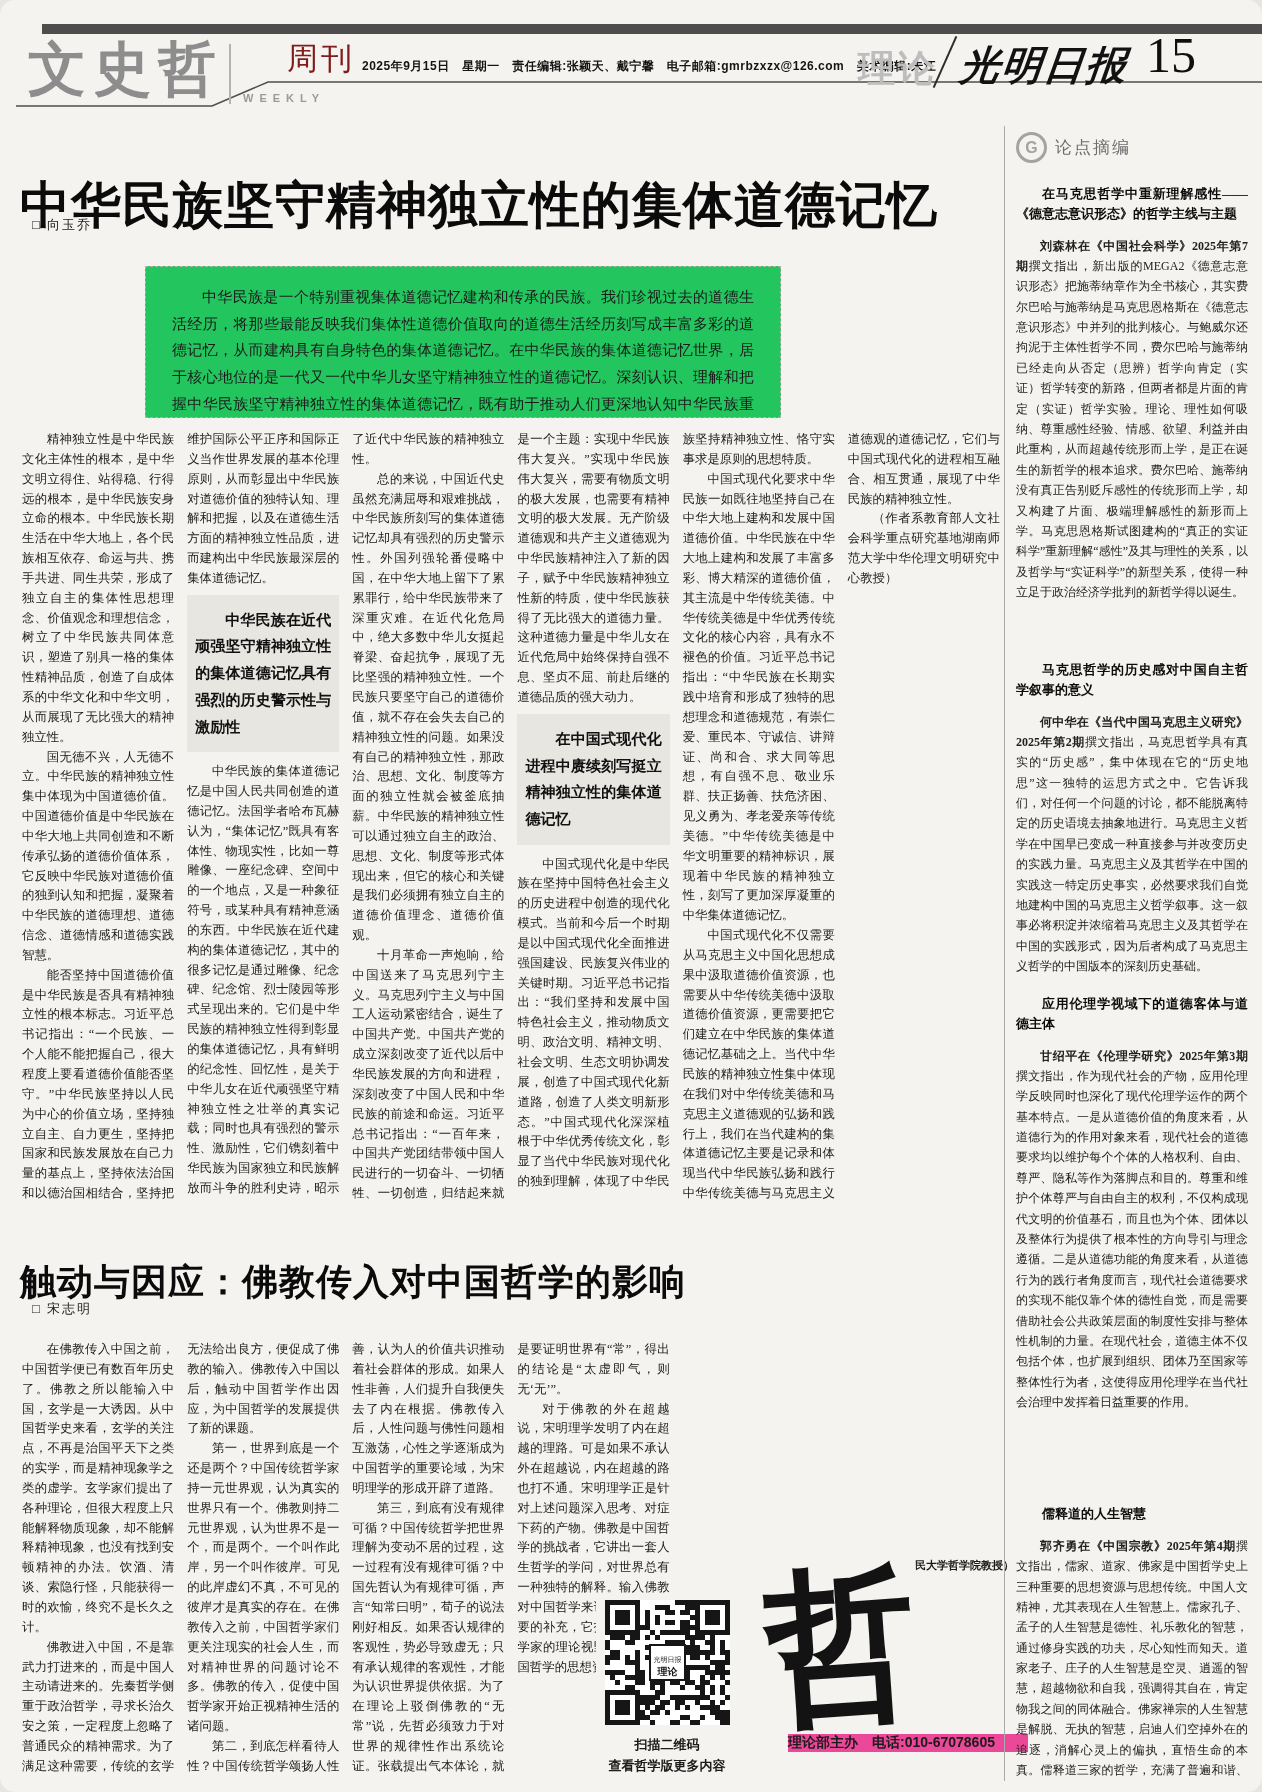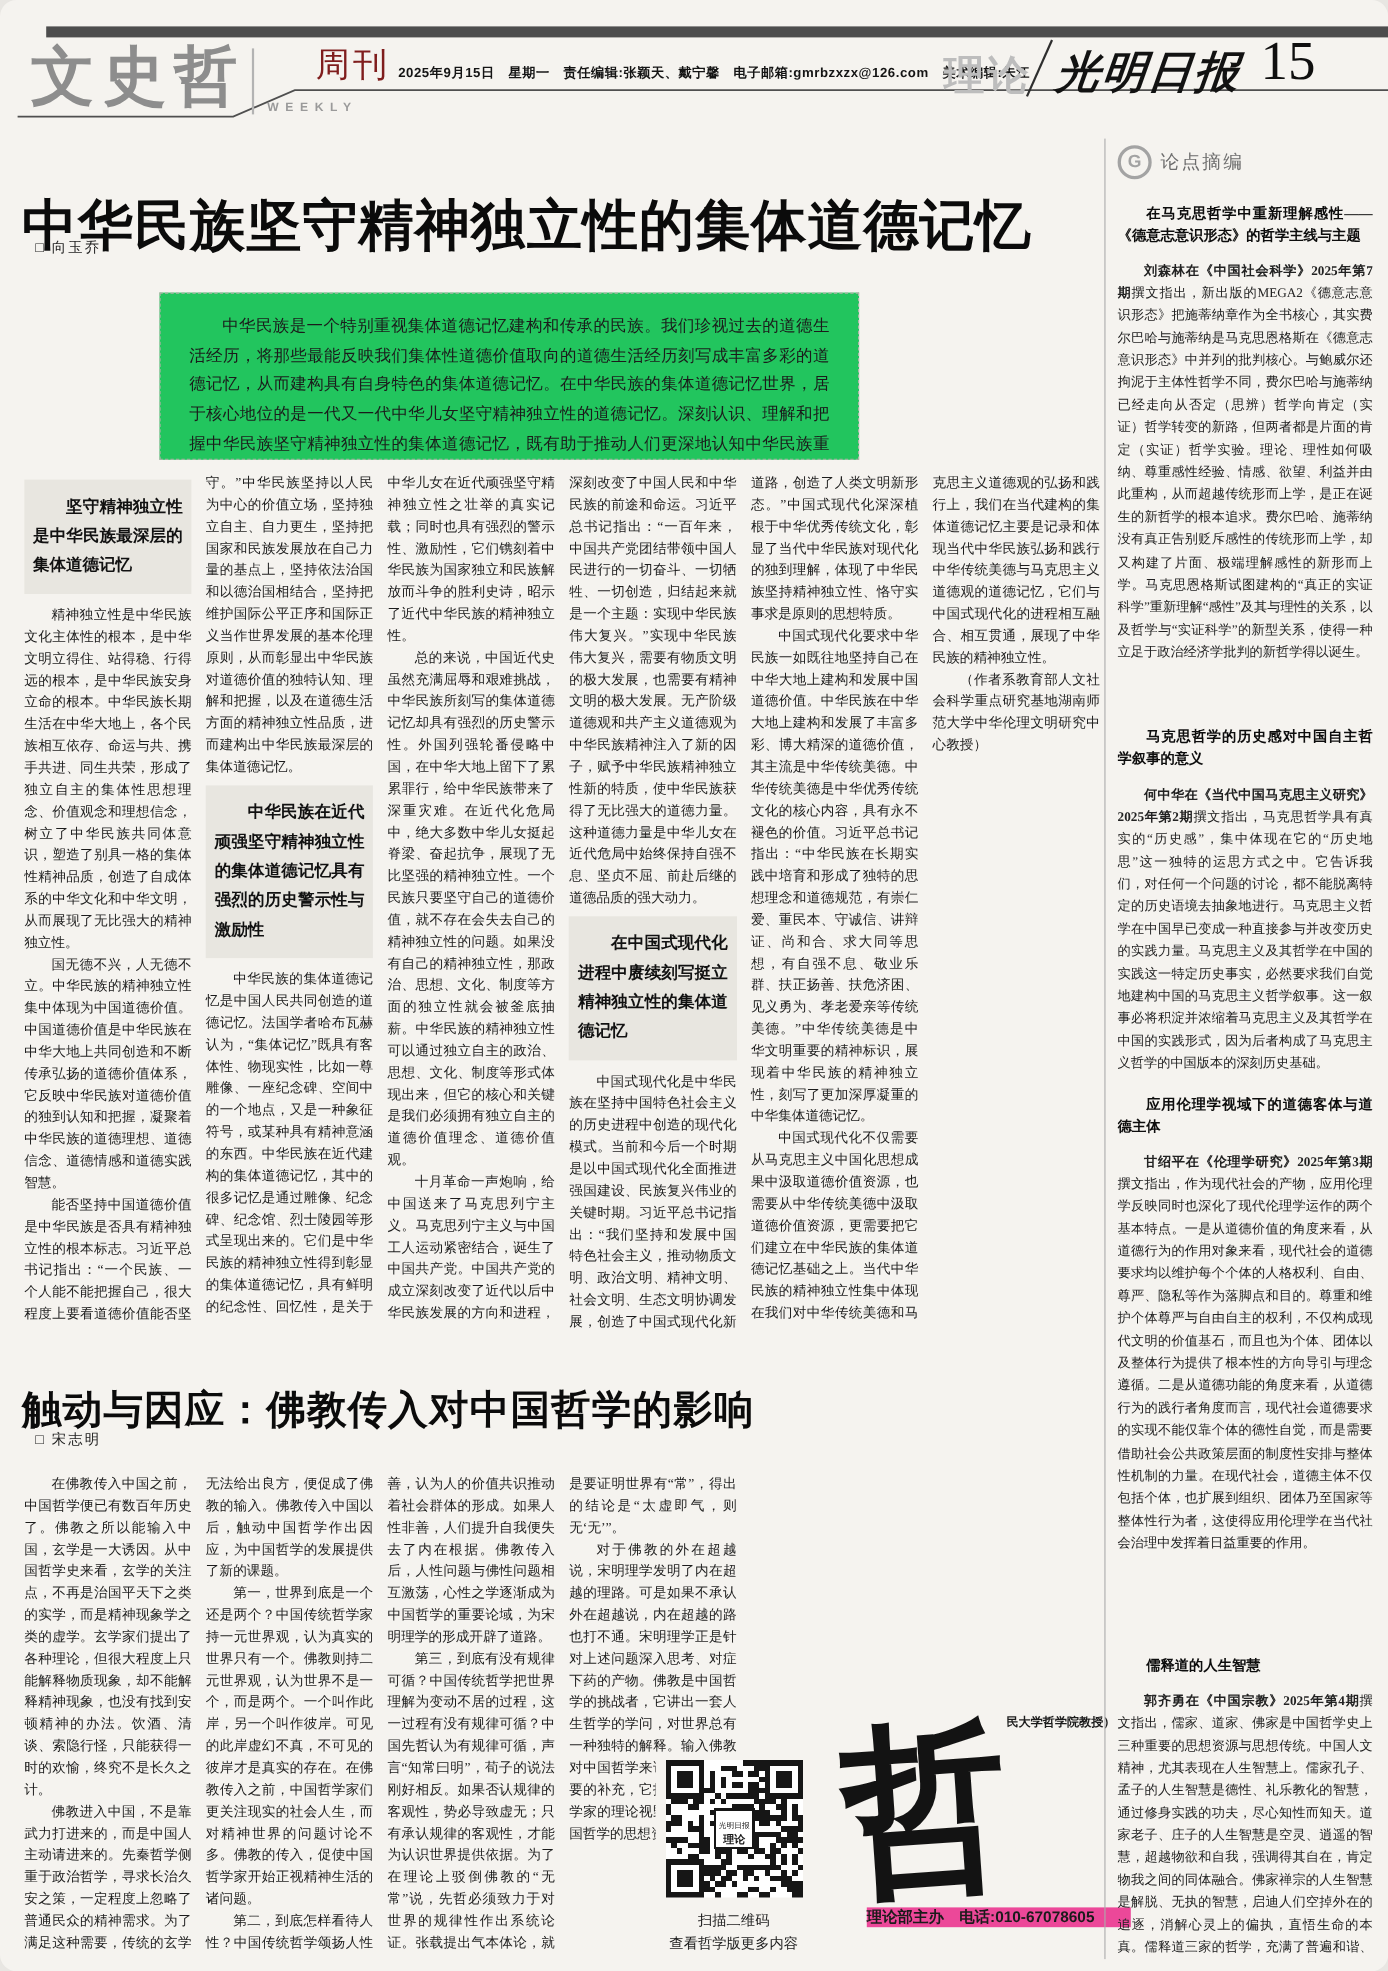--- a/index.html
+++ b/index.html
@@ -101,7 +101,6 @@
   <div class="abstract">中华民族是一个特别重视集体道德记忆建构和传承的民族。我们珍视过去的道德生活经历，将那些最能反映我们集体性道德价值取向的道德生活经历刻写成丰富多彩的道德记忆，从而建构具有自身特色的集体道德记忆。在中华民族的集体道德记忆世界，居于核心地位的是一代又一代中华儿女坚守精神独立性的道德记忆。深刻认识、理解和把握中华民族坚守精神独立性的集体道德记忆，既有助于推动人们更深地认知中华民族重视建构和传承集体道德记忆的优良传统，也有助于推动人们更好地理解中华民族精神独立性的内涵要义和重要价值。</div>
   <div class="body-cols" id="main-body">
 
-  <div class="blk t-subhead">坚守精神独立性是中华民族最深层的集体道德记忆</div>
       <div class="blk t-para">精神独立性是中华民族文化主体性的根本，是中华文明立得住、站得稳、行得远的根本，是中华民族安身立命的根本。中华民族长期生活在中华大地上，各个民族相互依存、命运与共、携手共进、同生共荣，形成了独立自主的集体性思想理念、价值观念和理想信念，树立了中华民族共同体意识，塑造了别具一格的集体性精神品质，创造了自成体系的中华文化和中华文明，从而展现了无比强大的精神独立性。</div>
       <div class="blk t-para">国无德不兴，人无德不立。中华民族的精神独立性集中体现为中国道德价值。中国道德价值是中华民族在中华大地上共同创造和不断传承弘扬的道德价值体系，它反映中华民族对道德价值的独到认知和把握，凝聚着中华民族的道德理想、道德信念、道德情感和道德实践智慧。</div>
       <div class="blk t-para">能否坚持中国道德价值是中华民族是否具有精神独立性的根本标志。习近平总书记指出：“一个民族、一个人能不能把握自己，很大程度上要看道德价值能否坚守。”中华民族坚持以人民为中心的价值立场，坚持独立自主、自力更生，坚持把国家和民族发展放在自己力量的基点上，坚持依法治国和以德治国相结合，坚持把维护国际公平正序和国际正义当作世界发展的基本伦理原则，从而彰显出中华民族对道德价值的独特认知、理解和把握，以及在道德生活方面的精神独立性品质，进而建构出中华民族最深层的集体道德记忆。</div>

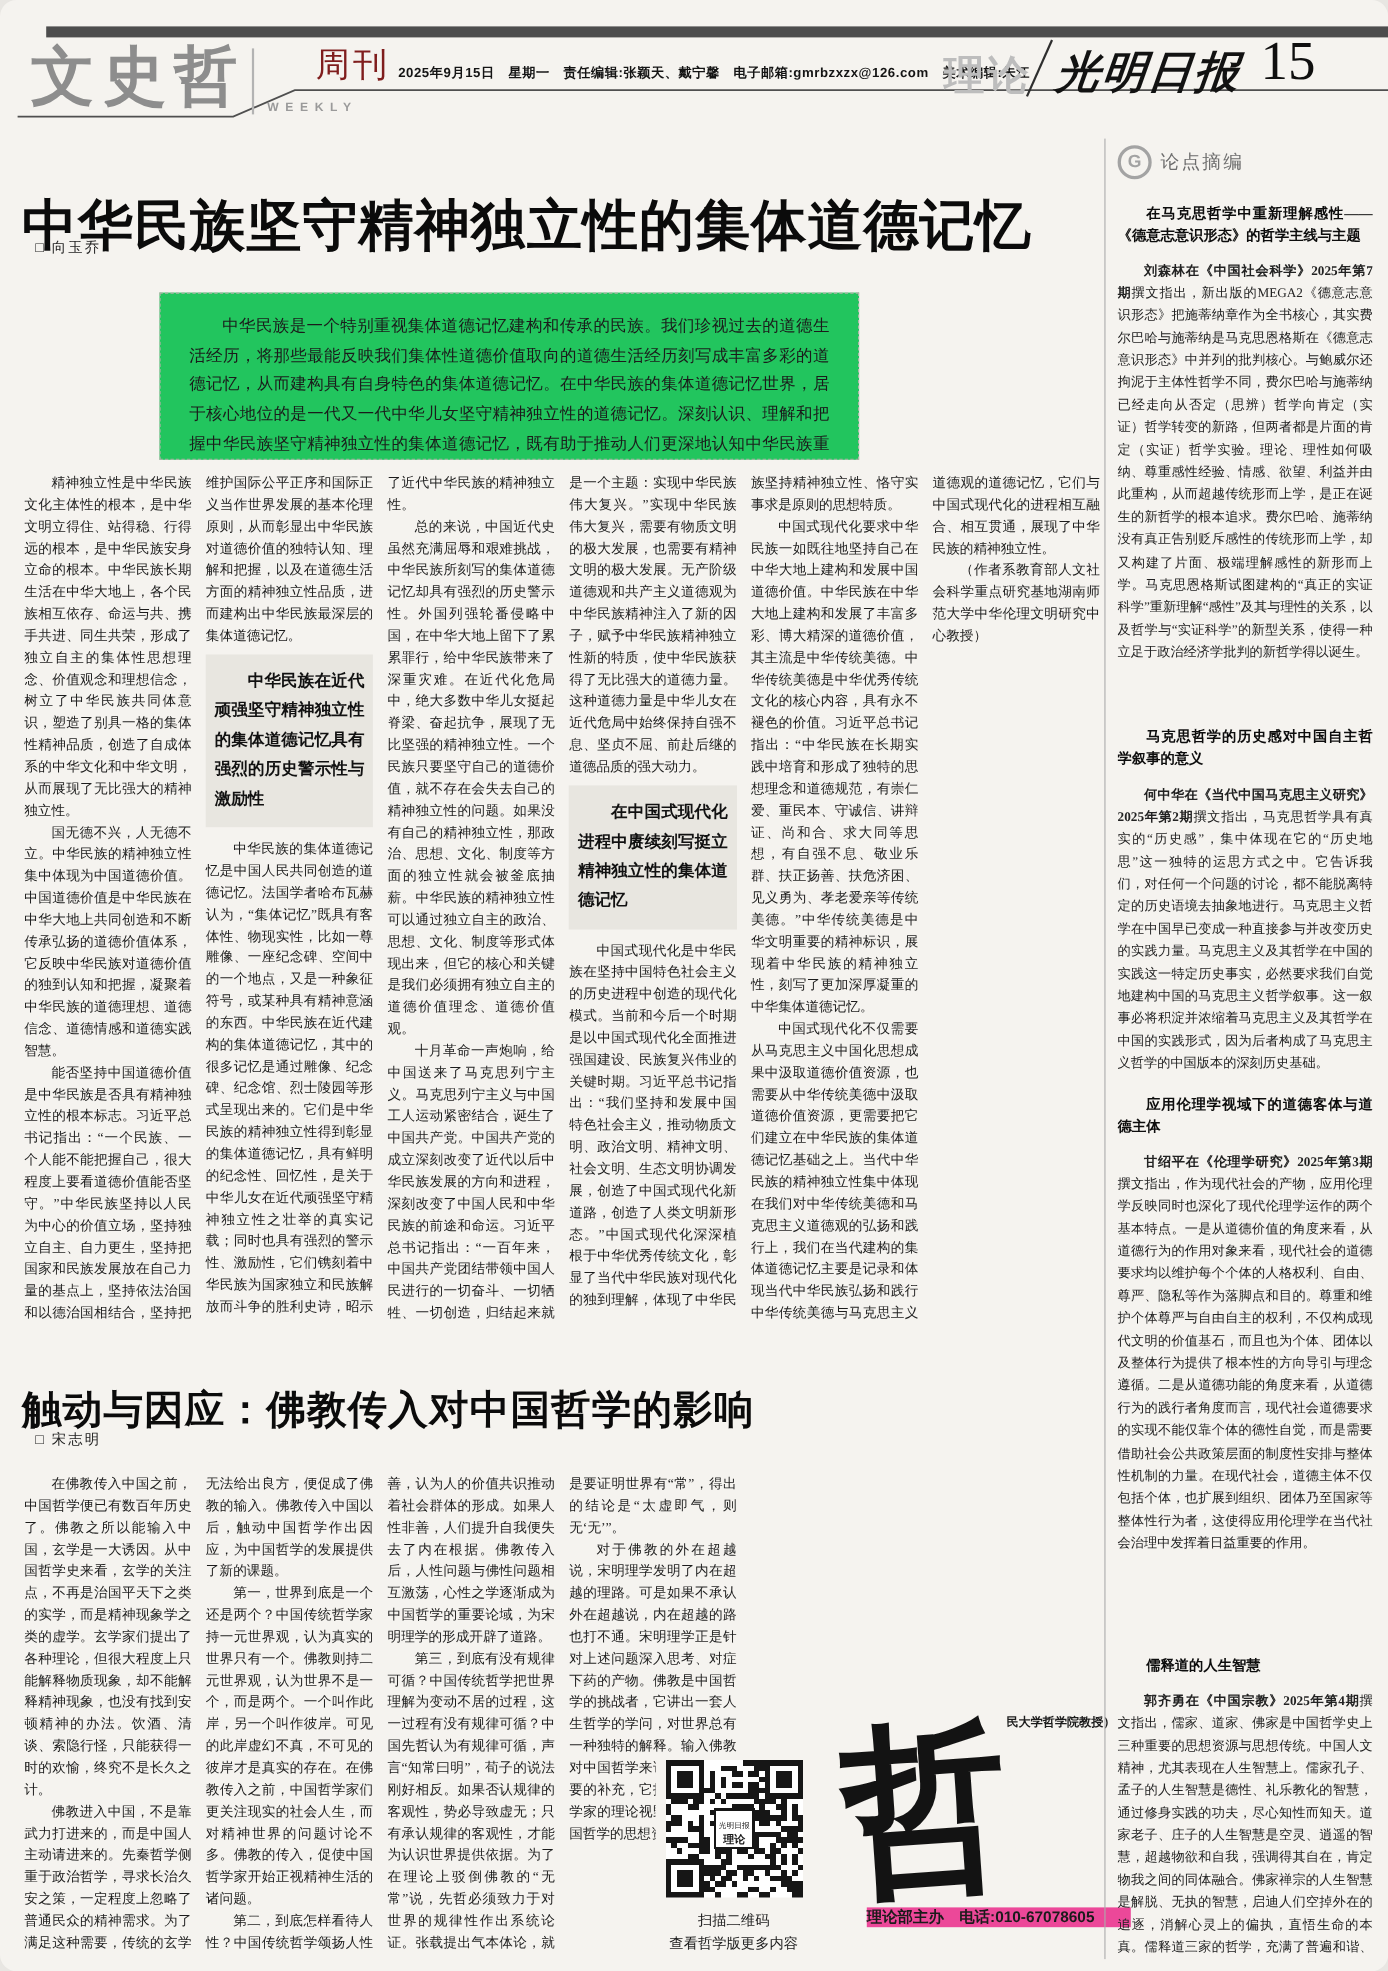--- a/index.html
+++ b/index.html
@@ -46,7 +46,7 @@
            background:#f5f3ef;white-space:nowrap;}
   
   .qr-block{position:absolute;left:596px;top:1598px;width:138px;text-align:center;background:#f5f3ef;padding:2px;}
-  .qr-caption{font-size:13px;font-weight:400;font-family:"Liberation Sans",sans-serif;line-height:1.6;margin-top:6px;}
+  .qr-caption{font-size:13px;font-weight:700;font-family:"Liberation Sans",sans-serif;line-height:1.6;margin-top:6px;}
   .zhe-stamp{position:absolute;left:762px;top:1566px;width:160px;height:190px;font-size:150px;line-height:1.1;
              font-weight:900;color:#131313;transform:rotate(-4deg) scaleY(1.08);background:#f5f3ef;text-align:center;}
   .footer-line{position:absolute;left:788px;top:1734px;width:240px;font-size:14px;font-weight:700;

